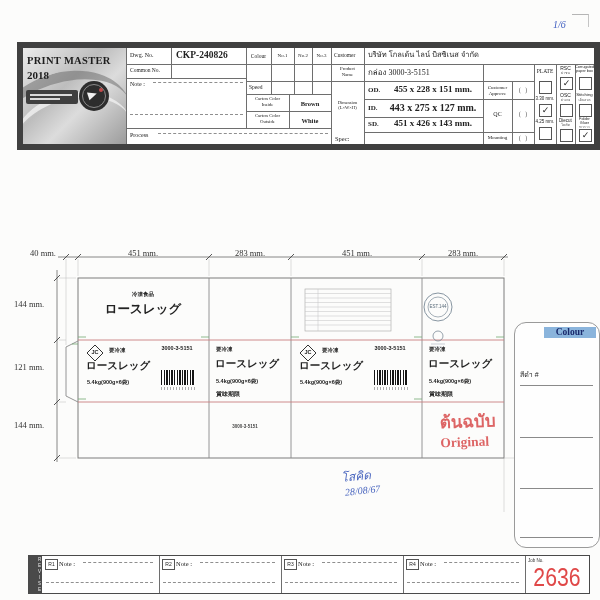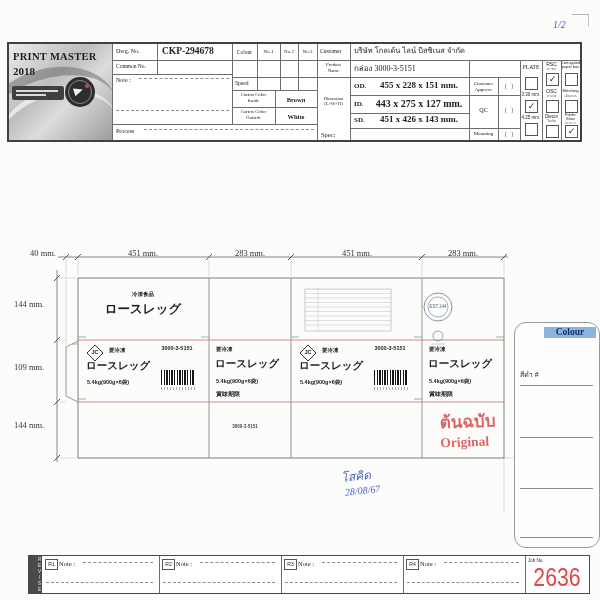--- a/index.html
+++ b/index.html
@@ -23,7 +23,7 @@
 
 <div id="page">
 
-  <div class="t ser" style="left:553px;top:19px;font-size:10px;font-style:italic;color:#3d5cc0;">1/2</div>
+  <div class="t ser" style="left:553px;top:19px;font-size:10px;font-style:italic;color:#3d5cc0;">1/6</div>
   <div style="position:absolute;left:572px;top:14px;width:16px;height:12px;border-top:1px solid #b5b5b5;border-right:1px solid #c5c5c5;"></div>
 
   <div style="position:absolute;left:7px;top:42px;width:571px;height:96px;border:2px solid #404040;background:#fff;">

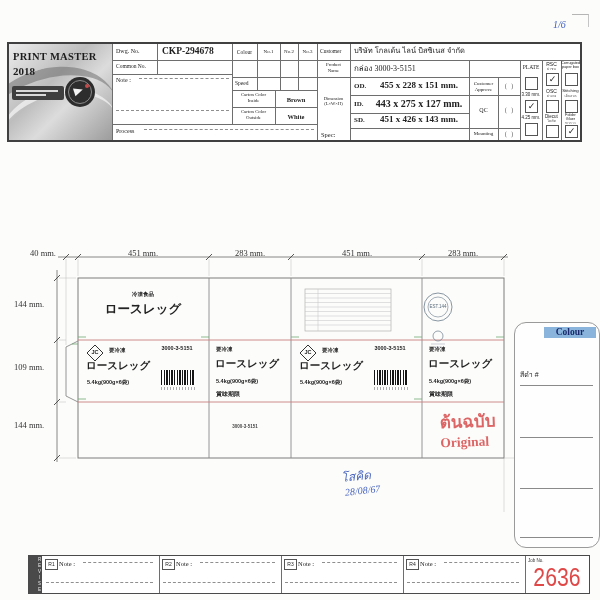--- a/index.html
+++ b/index.html
@@ -26,7 +26,7 @@
   <div class="t ser" style="left:553px;top:19px;font-size:10px;font-style:italic;color:#3d5cc0;">1/6</div>
   <div style="position:absolute;left:572px;top:14px;width:16px;height:12px;border-top:1px solid #b5b5b5;border-right:1px solid #c5c5c5;"></div>
 
-  <div style="position:absolute;left:7px;top:42px;width:571px;height:96px;border:2px solid #404040;background:#fff;">
+  <div style="position:absolute;left:17px;top:42px;width:571px;height:96px;border:6px solid #404040;background:#fff;">
 
     <div style="position:absolute;left:0;top:0;width:103px;height:96px;border-right:1px solid #4a4a4a;
                 background:linear-gradient(135deg,#ececec 0%,#bdbdbd 40%,#dcdcdc 60%,#9c9c9c 100%);overflow:hidden;">

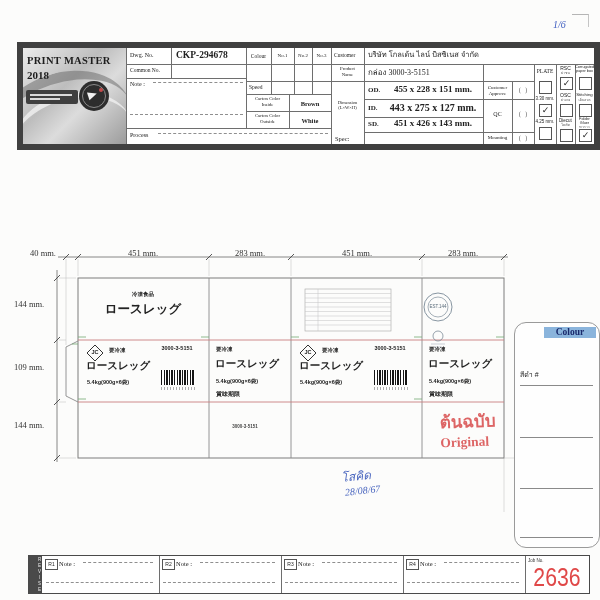--- a/index.html
+++ b/index.html
@@ -70,7 +70,7 @@
     <div class="hl" style="left:341px;top:84px;width:170px;"></div>
 
     <div class="t ser" style="left:107px;top:4px;font-size:6px;">Dwg. No.</div>
-    <div class="t ser b" style="left:153px;top:2px;font-size:9.5px;">CKP-294678</div>
+    <div class="t ser b" style="left:153px;top:2px;font-size:9.5px;">CKP-240826</div>
     <div class="t ser" style="left:107px;top:19px;font-size:5.5px;">Common No.</div>
     <div class="t ser" style="left:107px;top:33px;font-size:6px;">Note :</div>
     <div class="dash" style="left:130px;top:34px;width:90px;"></div>

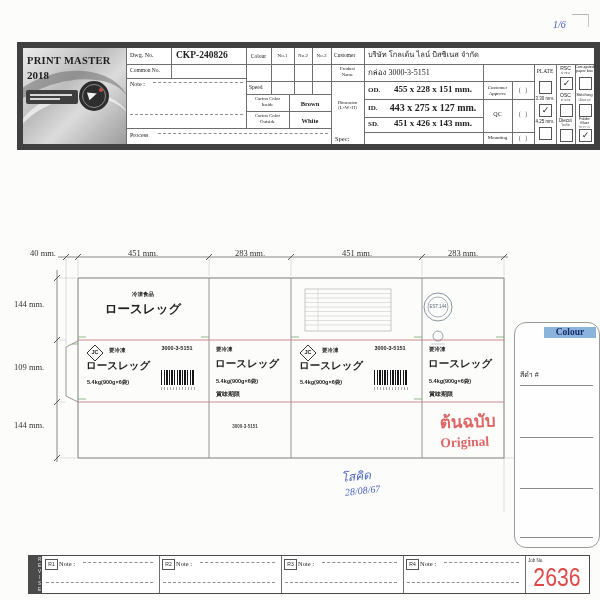--- a/index.html
+++ b/index.html
@@ -226,7 +226,7 @@
   <div class="t ser ctr" style="left:326px;top:249px;width:62px;font-size:8.5px;color:#333;">451 mm.</div>
   <div class="t ser ctr" style="left:432px;top:249px;width:62px;font-size:8.5px;color:#333;">283 mm.</div>
   <div class="t ser" style="left:14px;top:300px;font-size:8.5px;color:#333;">144 mm.</div>
-  <div class="t ser" style="left:14px;top:363px;font-size:8.5px;color:#333;">109 mm.</div>
+  <div class="t ser" style="left:14px;top:363px;font-size:8.5px;color:#333;">121 mm.</div>
   <div class="t ser" style="left:14px;top:421px;font-size:8.5px;color:#333;">144 mm.</div>
 
   <div class="t b ctr" style="left:88px;top:291px;width:110px;font-size:5.5px;">冷凍食品</div>

